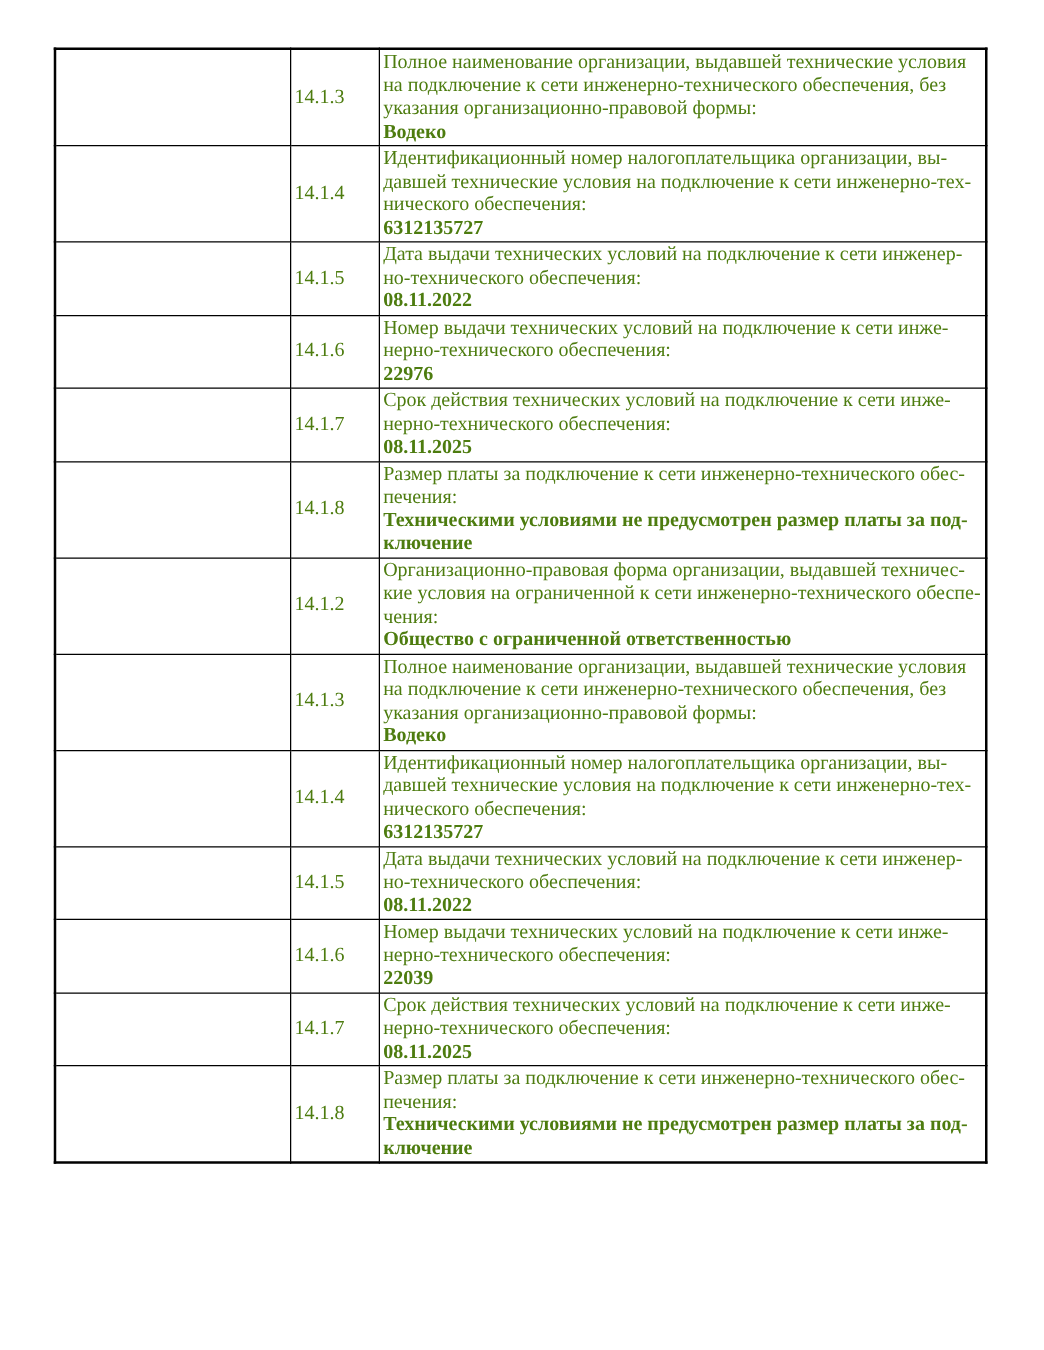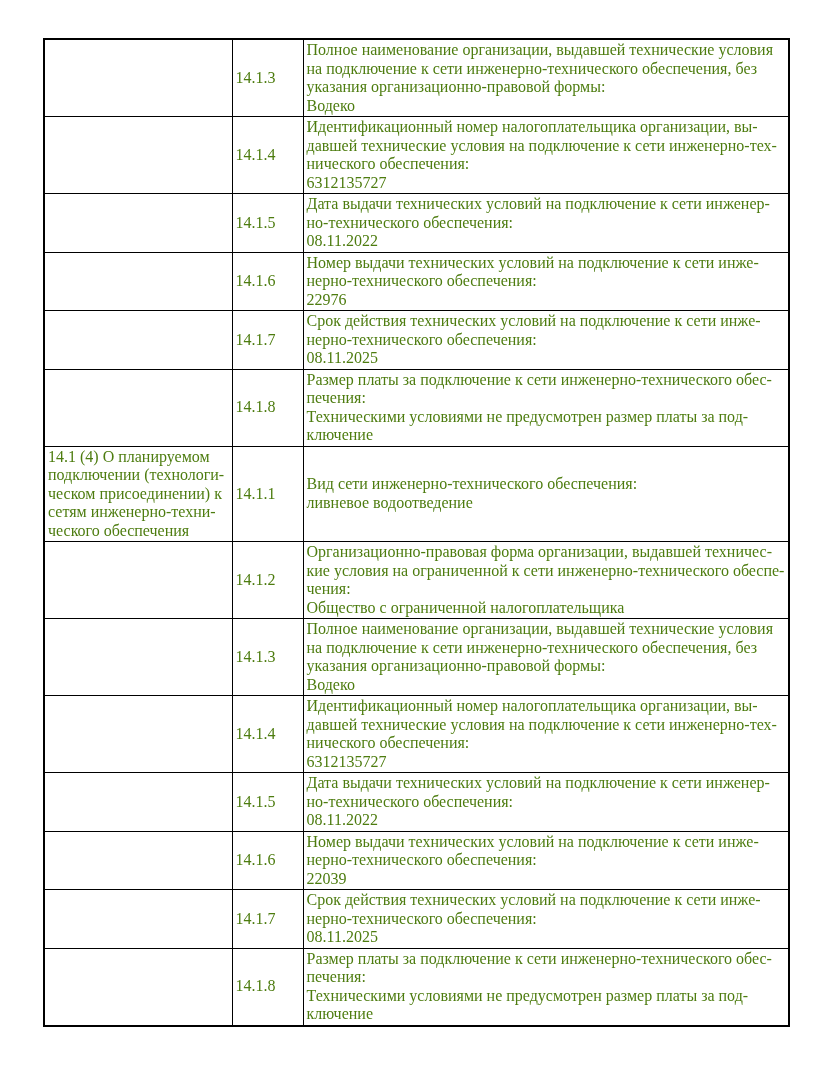--- a/index.html
+++ b/index.html
@@ -41,7 +41,7 @@
   td.c1 { white-space: pre-line; }
   td.c2 { }
   .lbl { white-space: pre-line; }
-  .val { white-space: pre-line; font-weight: normal; }
+  .val { white-space: pre-line; font-weight: bold; }
 </style>
 </head>
 <body>

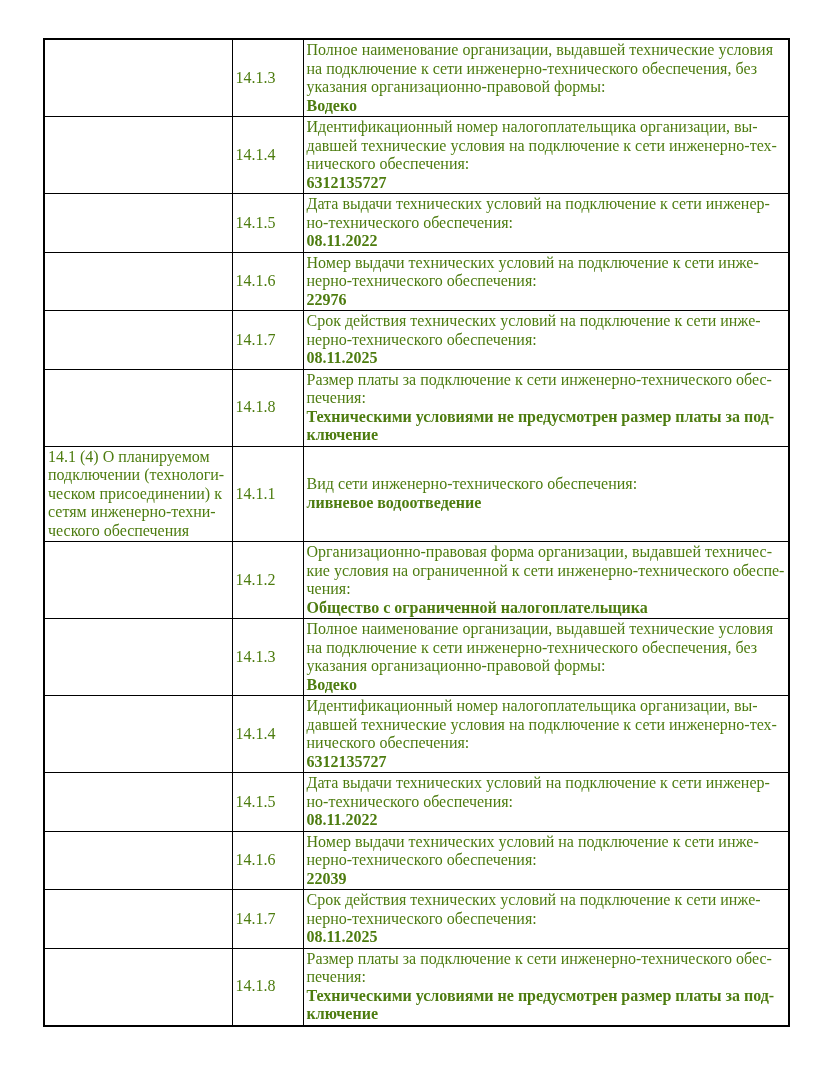--- a/index.html
+++ b/index.html
@@ -112,18 +112,6 @@
           </td>
         </tr>
         <tr>
-          <td class="c1">14.1 (4) О планируемом
-подключении (технологи-
-ческом присоединении) к
-сетям инженерно-техни-
-ческого обеспечения</td>
-          <td class="c2">14.1.1</td>
-          <td class="c3">
-            <div class="lbl">Вид сети инженерно-технического обеспечения:</div>
-            <div class="val">ливневое водоотведение</div>
-          </td>
-        </tr>
-        <tr>
           <td class="c1"></td>
           <td class="c2">14.1.2</td>
           <td class="c3">

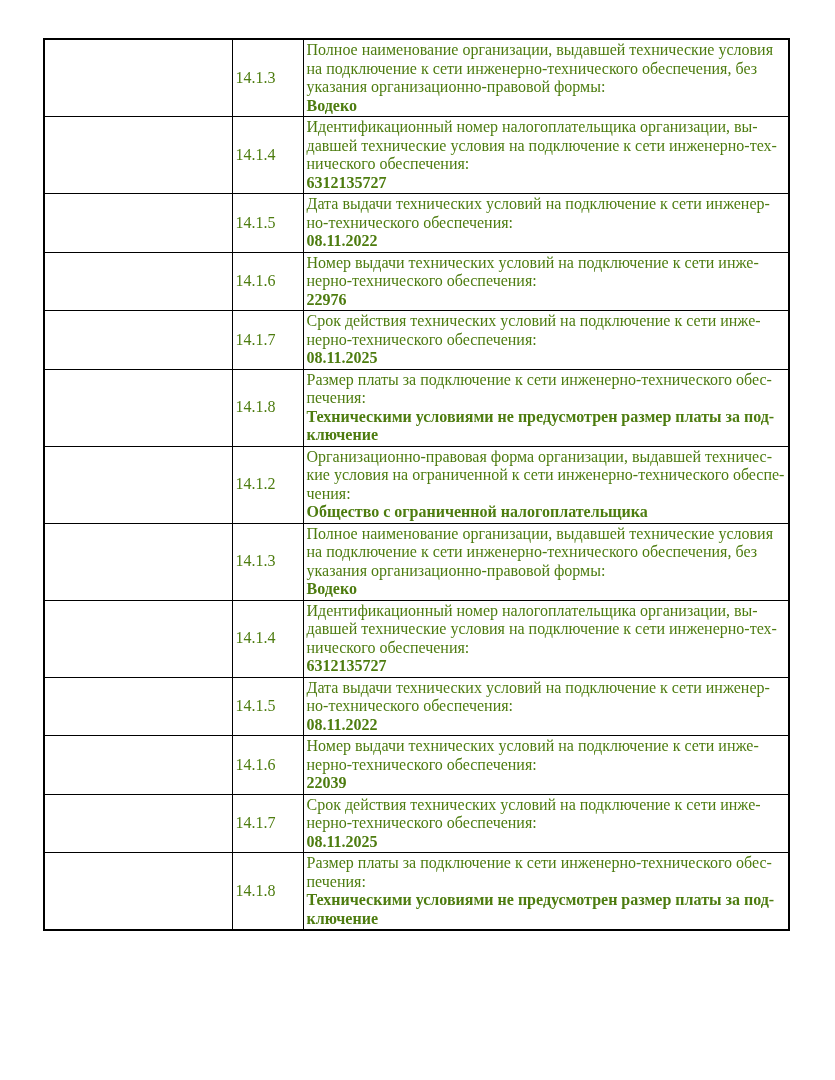--- a/index.html
+++ b/index.html
@@ -118,7 +118,7 @@
             <div class="lbl">Организационно-правовая форма организации, выдавшей техничес-
 кие условия на ограниченной к сети инженерно-технического обеспе-
 чения:</div>
-            <div class="val">Общество с ограниченной налогоплательщика</div>
+            <div class="val">Общество с ограниченной ответственностью</div>
           </td>
         </tr>
         <tr>

